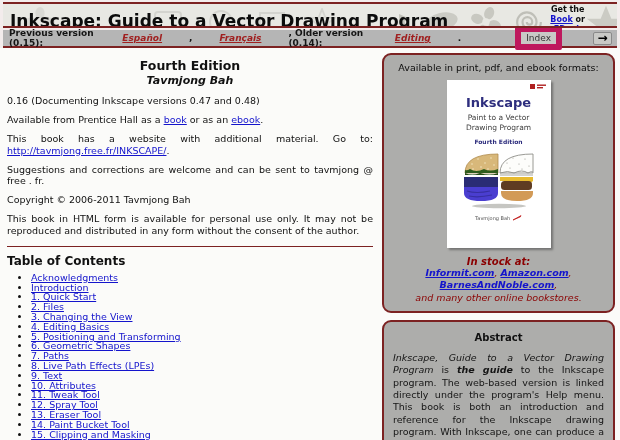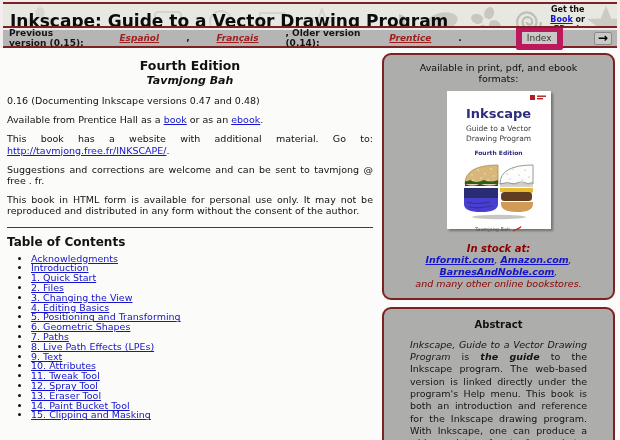--- a/index.html
+++ b/index.html
@@ -175,7 +175,7 @@
   <span>, </span>
   <a href="#">Français</a>
   <span>, Older version (0.14): </span>
-  <a href="#">Prentice</a>
+  <a href="#">Editing</a>
   <span>.</span>
   <span class="nav-spacer"></span>
   <span class="index-btn">Index</span>

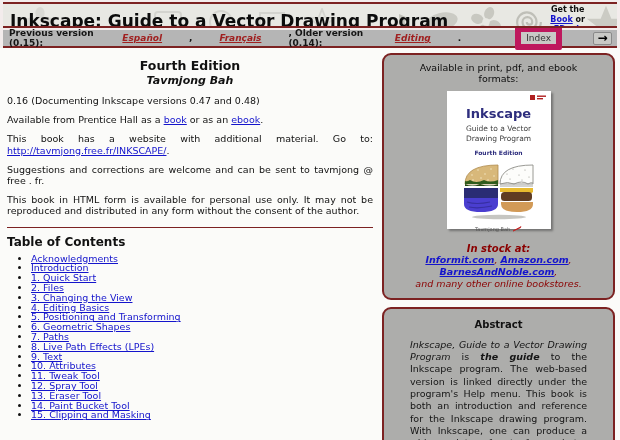--- a/index.html
+++ b/index.html
@@ -84,7 +84,7 @@
   .box {
     border: 2px solid #7c2222; border-radius: 9px;
     background: #adadab;
-    padding: 7px 26px;
+    padding: 7px 9px;
   }
   .box + .box { margin-top: 7px; }
   .formats-h { font-size: 9.5px; text-align: center; margin-bottom: 7px; color: #0d0d0d; }

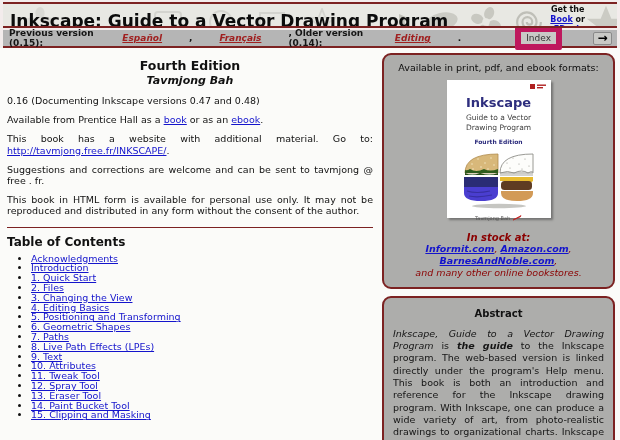--- a/index.html
+++ b/index.html
@@ -90,7 +90,7 @@
   .formats-h { font-size: 9.5px; text-align: center; margin-bottom: 7px; color: #0d0d0d; }
   .cover-wrap { text-align: center; }
   .cover {
-    display: inline-block; width: 104px; height: 138px;
+    display: inline-block; width: 104px; height: 168px;
     background: #fff; position: relative;
     box-shadow: 2px 2px 2px rgba(70,70,70,.55);
     text-align: center;

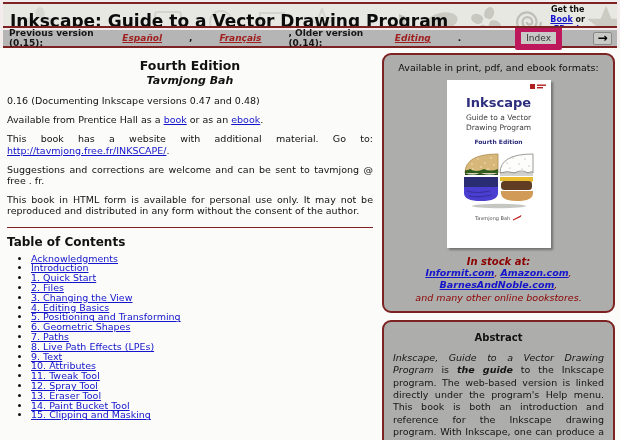--- a/index.html
+++ b/index.html
@@ -240,7 +240,7 @@
           </svg>
           <div class="cover-title">Inkscape</div>
           <div class="cover-sub">
-            <span>Guide to a Vector</span><br>
+            <span>Paint to a Vector</span><br>
             <span>Drawing Program</span>
           </div>
           <div class="cover-ed">Fourth Edition</div>

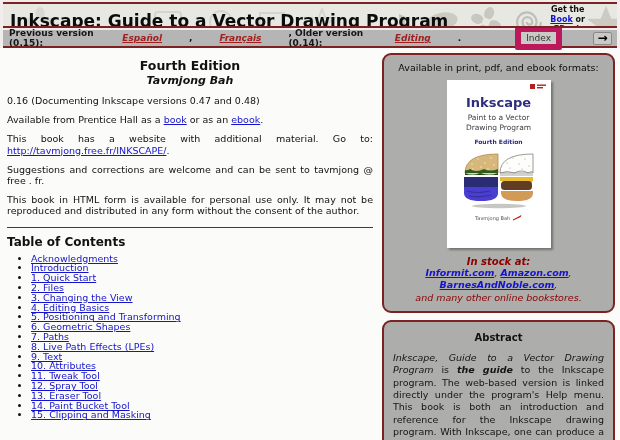--- a/index.html
+++ b/index.html
@@ -198,6 +198,7 @@
 
     <p>Suggestions and corrections are welcome and can be sent to tavmjong @ free . fr.</p>
 
+    <p>Copyright © 2006-2011 Tavmjong Bah</p>
 
     <p>This book in HTML form is available for personal use only. It may not be reproduced and distributed in any form without the consent of the author.</p>
 

